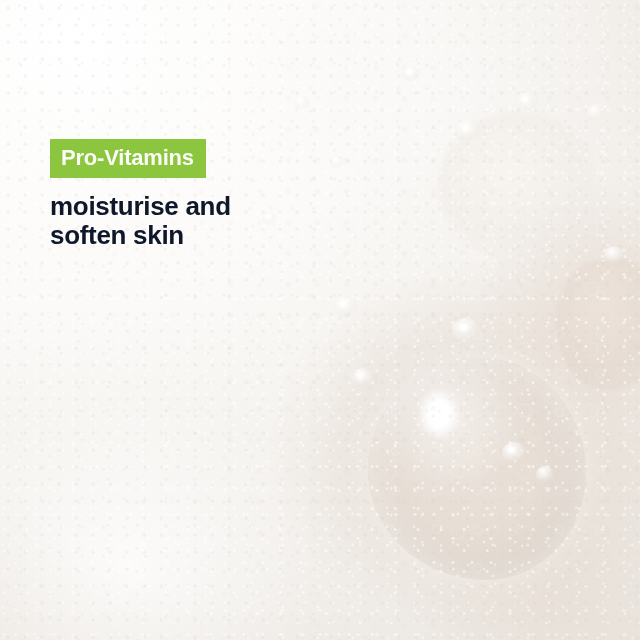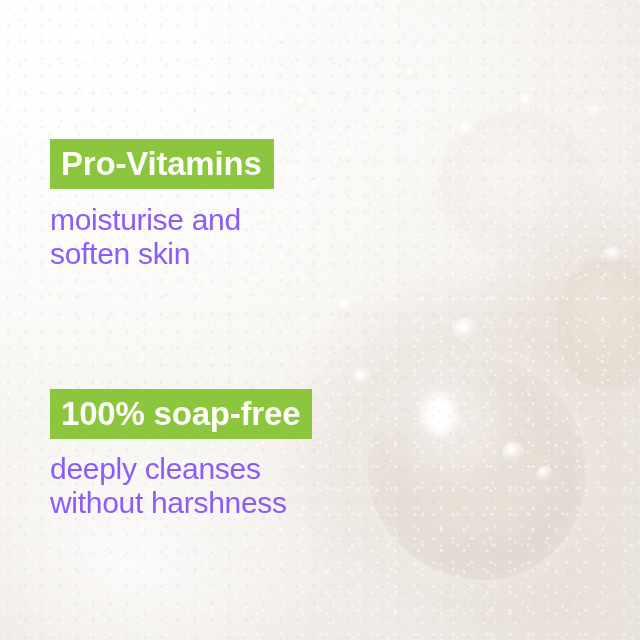--- a/index.html
+++ b/index.html
@@ -161,7 +161,7 @@
     background: #8cc63f;
     color: #fbfdf6;
     font-weight: 700;
-    font-size: 33px;
+    font-size: 22px;
     line-height: 1;
     letter-spacing: -0.2px;
     padding: 8px 12px 9px 11px;

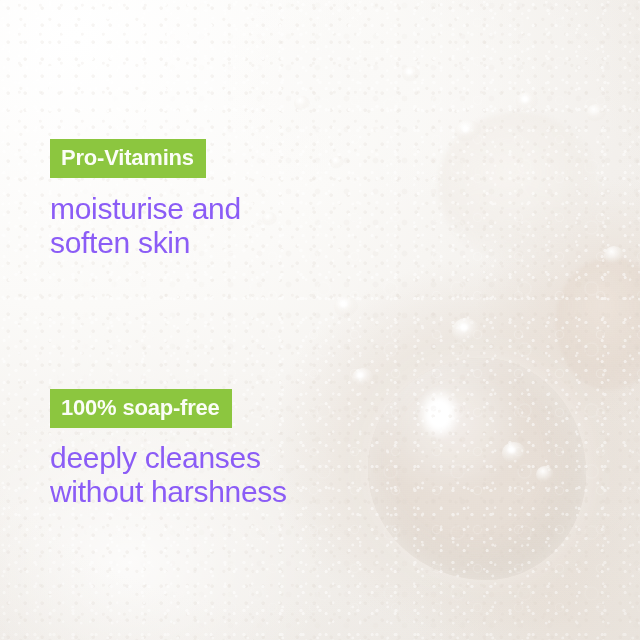--- a/index.html
+++ b/index.html
@@ -170,9 +170,9 @@
 
   .sub {
     margin-top: 14px;
-    color: #8b5cf6;
-    font-weight: 400;
-    font-size: 30px;
+    color: #0f172a;
+    font-weight: 700;
+    font-size: 26px;
     line-height: 1.12;
     letter-spacing: -0.3px;
     white-space: pre-line;

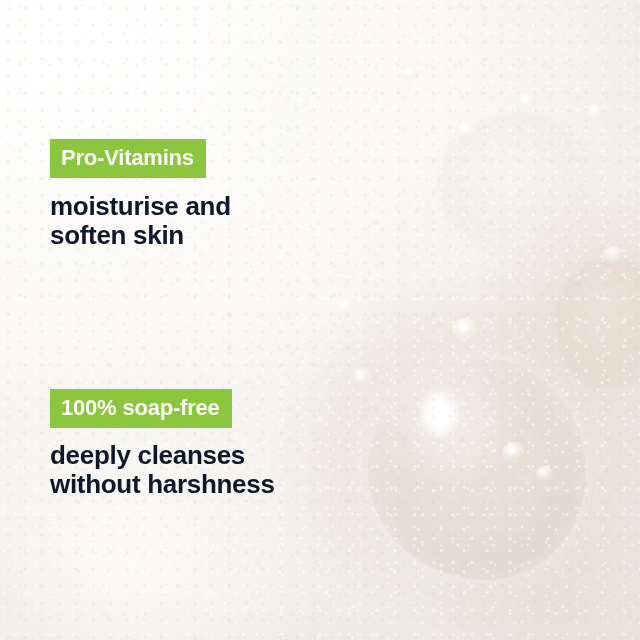--- a/index.html
+++ b/index.html
@@ -237,13 +237,6 @@
 soften skin</div>
   </div>
 
-  <div class="copy" id="block-soapfree">
-    <div>
-      <span class="tag">100% soap-free</span>
-    </div>
-    <div class="sub">deeply cleanses
-without harshness</div>
-  </div>
 
 </div>
 

